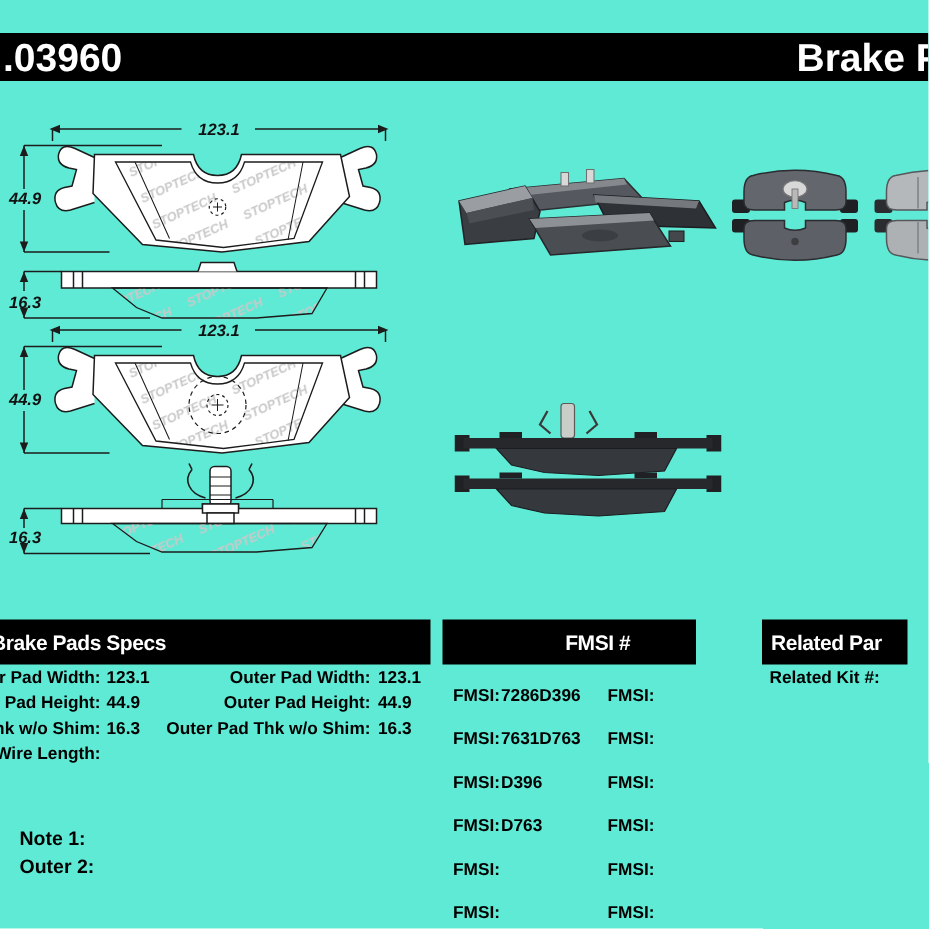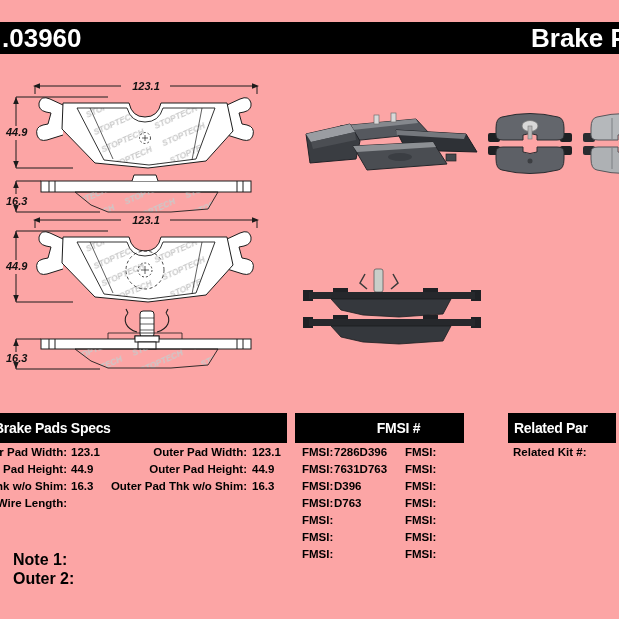--- a/index.html
+++ b/index.html
@@ -3,7 +3,7 @@
 <meta charset="utf-8">
 <style>
   html,body{margin:0;padding:0;background:#ffffff;}
-  .page{position:relative;width:619px;height:619px;background:#fca5a5;overflow:hidden;
+  .page{position:relative;width:619px;height:619px;background:#5eead4;overflow:hidden;
         font-family:"Liberation Sans", sans-serif;color:#000;}
   
   .title-bar{position:absolute;left:0;top:22px;width:619px;height:32px;background:#000;overflow:hidden;}

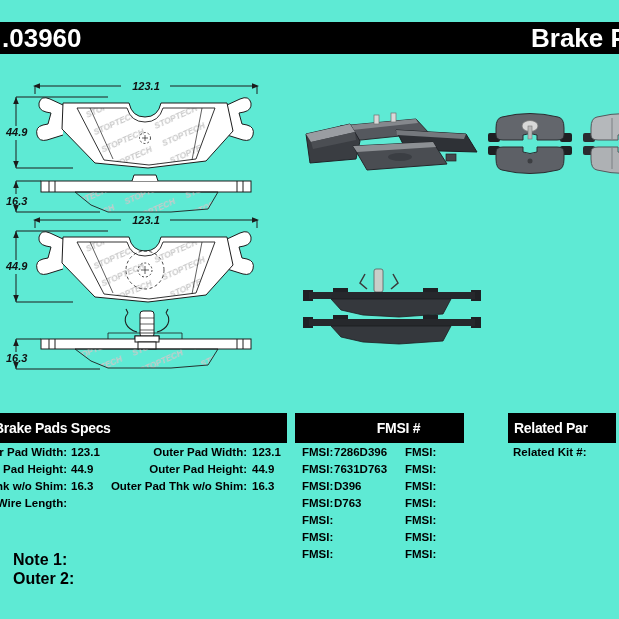--- a/index.html
+++ b/index.html
@@ -197,7 +197,7 @@
   <div class="hdr-bar" style="left:295px;width:169px;">
     <span class="hdr-text" style="left:0;width:207px;text-align:center;">FMSI #</span>
   </div>
-  <div class="hdr-bar" style="left:508px;width:97px;padding-left:11px;">
+  <div class="hdr-bar" style="left:508px;width:97px;">
     <span class="hdr-text" style="left:6px;">Related Par</span>
   </div>
 

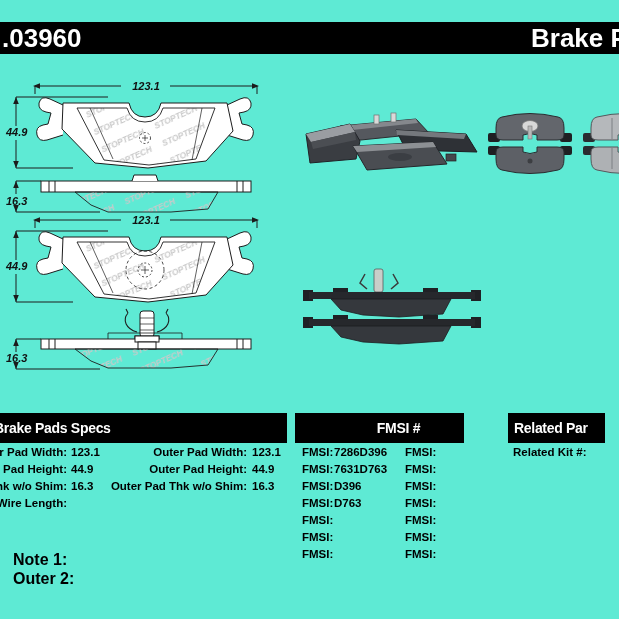--- a/index.html
+++ b/index.html
@@ -20,7 +20,7 @@
   
   .rows{position:absolute;font-size:11.5px;font-weight:bold;line-height:17px;white-space:nowrap;}
   .ra{text-align:right;}
-  .fmsi-row .fl{display:inline-block;width:32px;}
+  .fmsi-row .fl{display:inline-block;width:32px;margin-top:12px;}
   .note{position:absolute;left:13px;font-size:16px;font-weight:bold;}
   svg text.dim{font-family:"Liberation Sans", sans-serif;font-size:11px;font-weight:bold;font-style:italic;fill:#111;}
 </style>

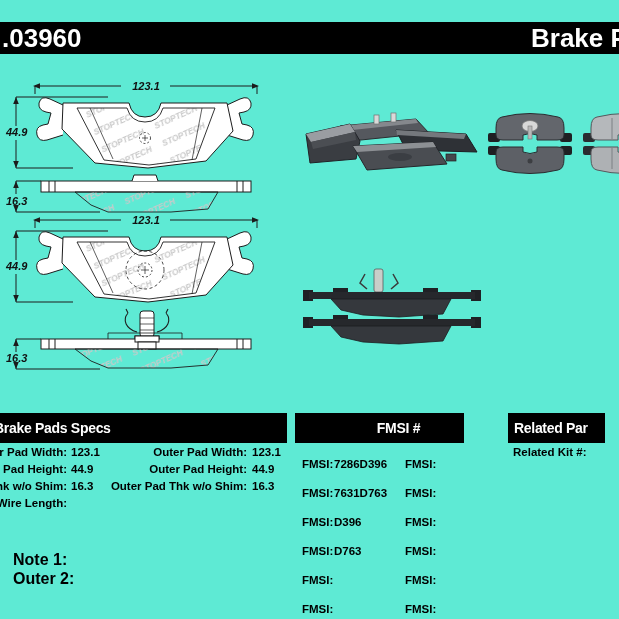--- a/index.html
+++ b/index.html
@@ -21,7 +21,7 @@
   .rows{position:absolute;font-size:11.5px;font-weight:bold;line-height:17px;white-space:nowrap;}
   .ra{text-align:right;}
   .fmsi-row .fl{display:inline-block;width:32px;margin-top:12px;}
-  .note{position:absolute;left:13px;font-size:16px;font-weight:bold;}
+  .note{position:absolute;left:13px;font-size:13px;font-weight:bold;}
   svg text.dim{font-family:"Liberation Sans", sans-serif;font-size:11px;font-weight:bold;font-style:italic;fill:#111;}
 </style>
 </head>

